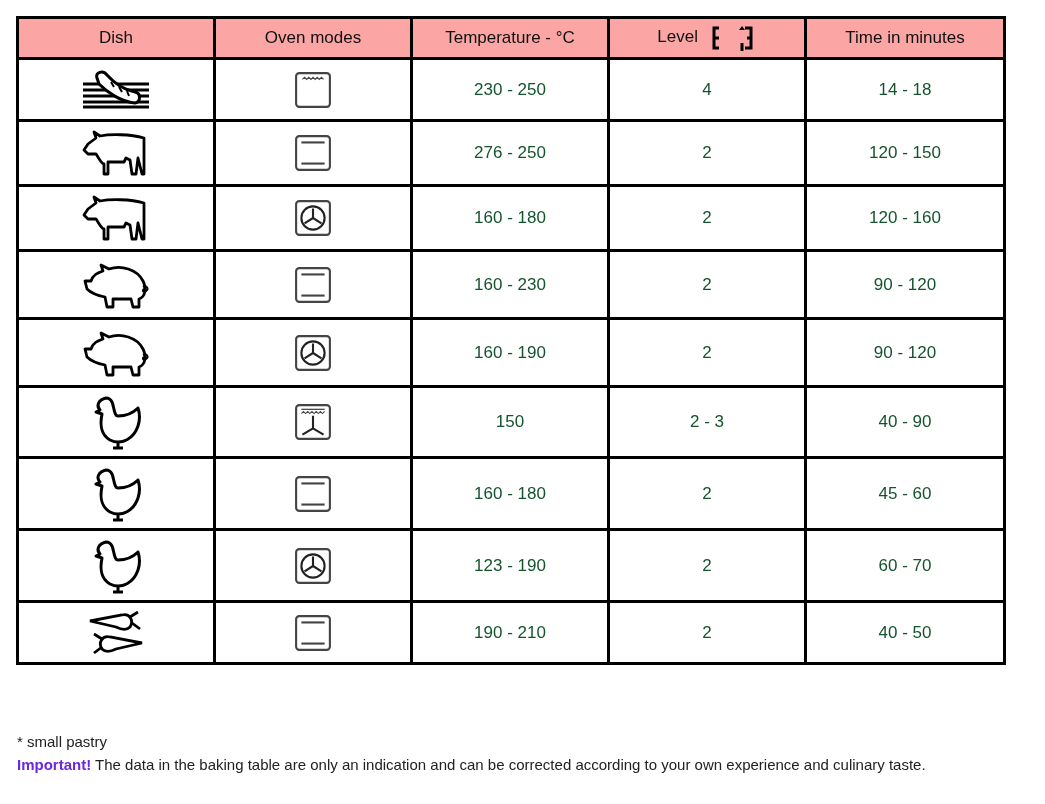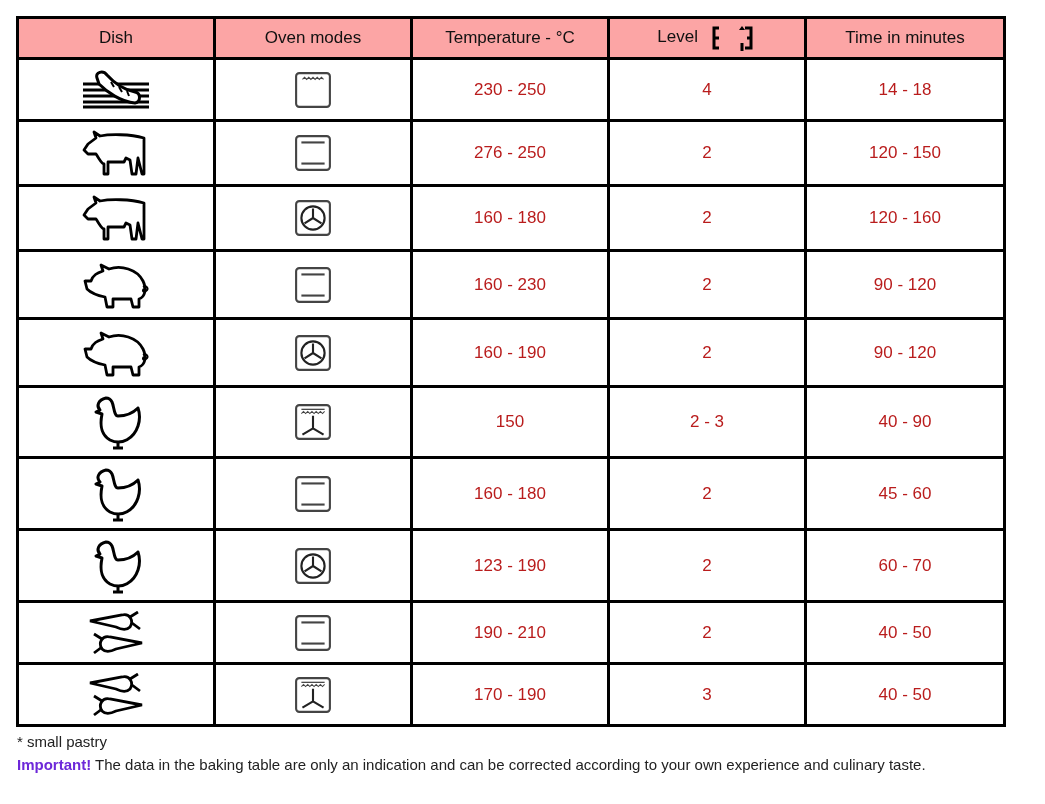--- a/index.html
+++ b/index.html
@@ -9,7 +9,7 @@
                table-layout:fixed; width:987px; }
   table.bake th, table.bake td { border:3px solid #000; text-align:center; vertical-align:middle; padding:0; }
   table.bake th { background:#fca5a5; height:38px; font-weight:normal; font-size:17px; color:#111; }
-  table.bake td { font-size:17px; color:#b91c1c; font-weight:normal; }
+  table.bake td { font-size:17px; color:#14532d; font-weight:normal; }
   col.c1 { width:197px; } col.c2 { width:197px; } col.c3 { width:197px; } col.c4 { width:197px; } col.c5 { width:199px; }
   .ico { display:inline-block; vertical-align:middle; }
   .level-icon { display:inline-block; vertical-align:middle; margin-left:8px; }

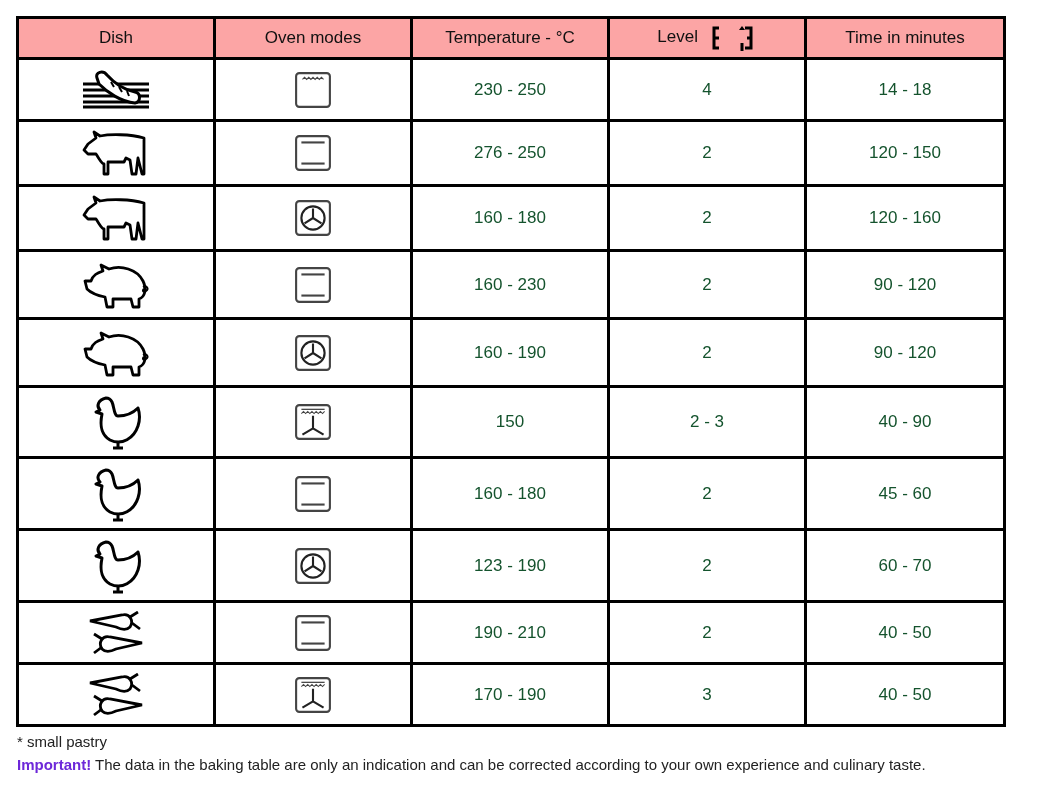--- a/index.html
+++ b/index.html
@@ -198,17 +198,6 @@
       <td>2</td>
       <td>40 - 50</td>
     </tr>
-    <tr style="height:62px">
-      <td><svg class="ico" width="60" height="44">
-            <use href="#sym-carrots"></use>
-          </svg></td>
-      <td><svg class="ico" width="38" height="38">
-            <use href="#sym-grill-fan"></use>
-          </svg></td>
-      <td>170 - 190</td>
-      <td>3</td>
-      <td>40 - 50</td>
-    </tr>
   </tbody>
 </table>
 

